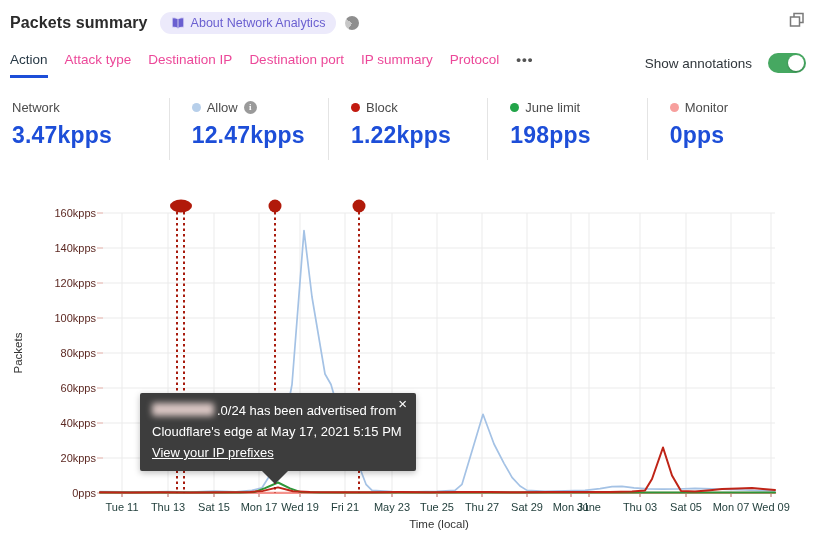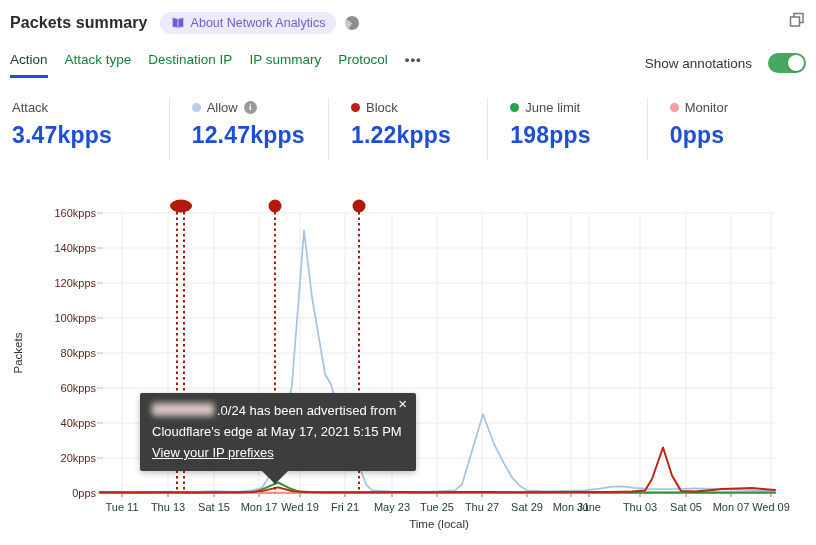--- a/index.html
+++ b/index.html
@@ -18,7 +18,7 @@
 
   
   .tabs { position:absolute; top:52px; left:10px; right:10px; height:27px; display:flex; gap:17px; align-items:flex-start; }
-  .tab { font-size:13.5px; color:#15803d; padding-bottom:8px; cursor:pointer; white-space:nowrap; }
+  .tab { font-size:13.5px; color:#ec4899; padding-bottom:8px; cursor:pointer; white-space:nowrap; }
   .tab.active { color:#273845; border-bottom:3px solid #1d4ed8; }
   .tab.more { color:#555; letter-spacing:1px; font-weight:700; }
   .annot-ctl { position:absolute; top:53px; right:10px; display:flex; align-items:center; gap:16px; }

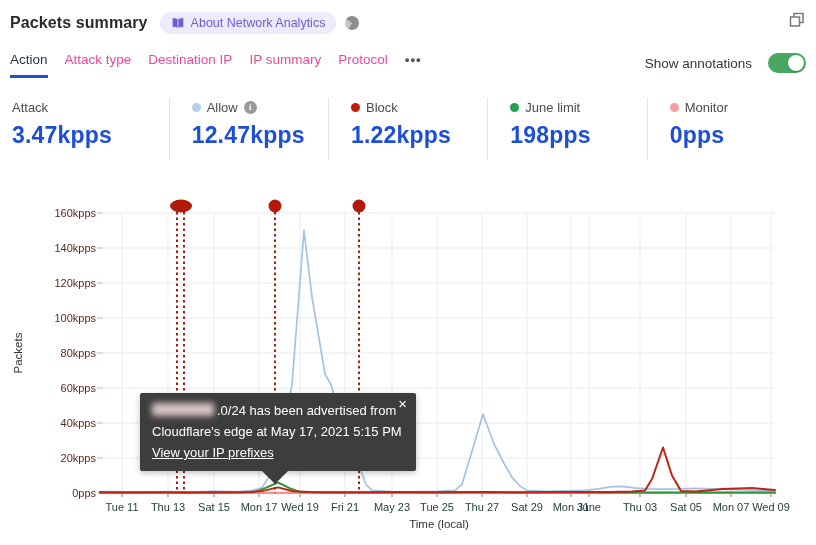--- a/index.html
+++ b/index.html
@@ -77,6 +77,7 @@
     <span class="tab active">Action</span>
     <span class="tab">Attack type</span>
     <span class="tab">Destination IP</span>
+    <span class="tab">Destination port</span>
     <span class="tab">IP summary</span>
     <span class="tab">Protocol</span>
     <span class="tab more">•••</span>

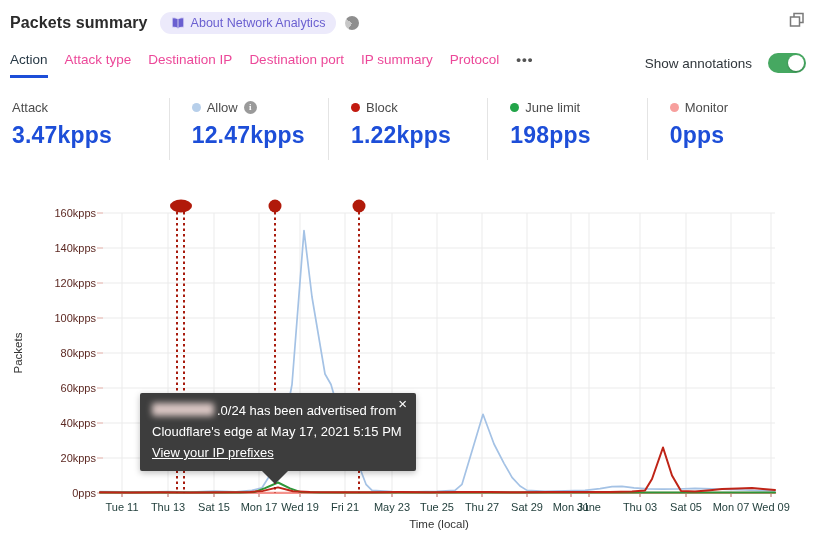--- a/index.html
+++ b/index.html
@@ -92,7 +92,7 @@
   <div class="stats">
     <div class="stat">
       <div class="stat-top">
-          <span class="stat-label">Attack</span>
+          <span class="stat-label">Network</span>
         </div>
       <div class="stat-value">3.47kpps</div>
     </div>

